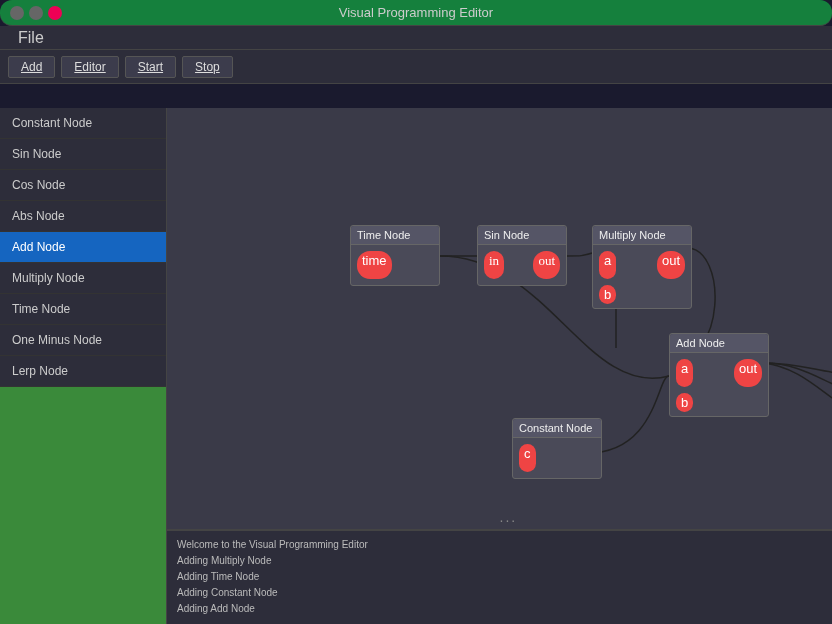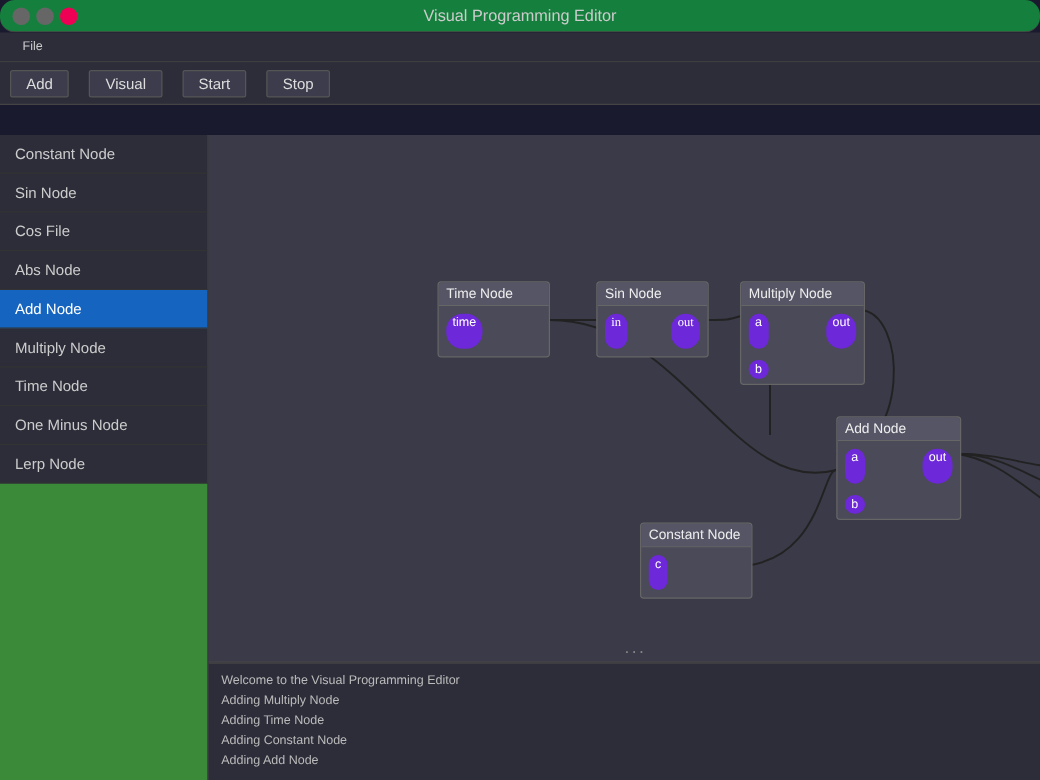--- a/index.html
+++ b/index.html
@@ -52,7 +52,7 @@
     }
     .menu-item {
       color: #ccc;
-      font-size: 10px;
+      font-size: 16px;
       padding: 2px 8px;
       cursor: pointer;
     }

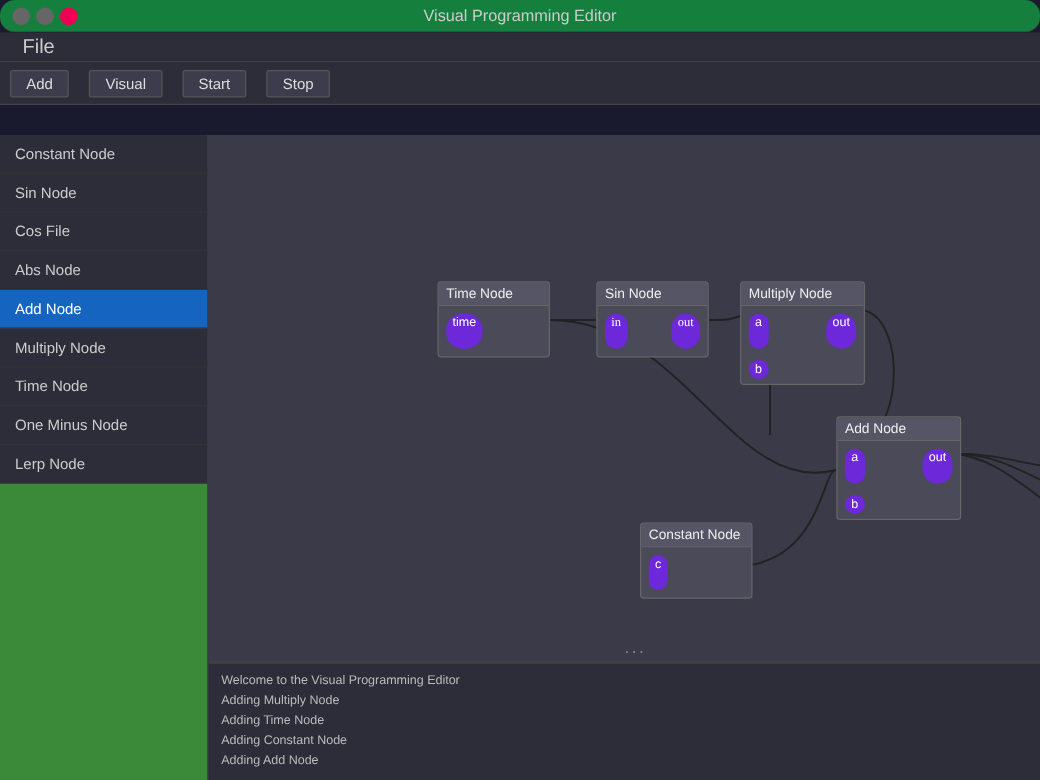--- a/index.html
+++ b/index.html
@@ -64,8 +64,9 @@
       display: flex;
       align-items: center;
       padding: 0 8px;
-      gap: 16px;
+      gap: 6px;
       border-bottom: 1px solid #444;
+      text-decoration: underline;
     }
     .toolbar-btn {
       background: #3c3c4c;

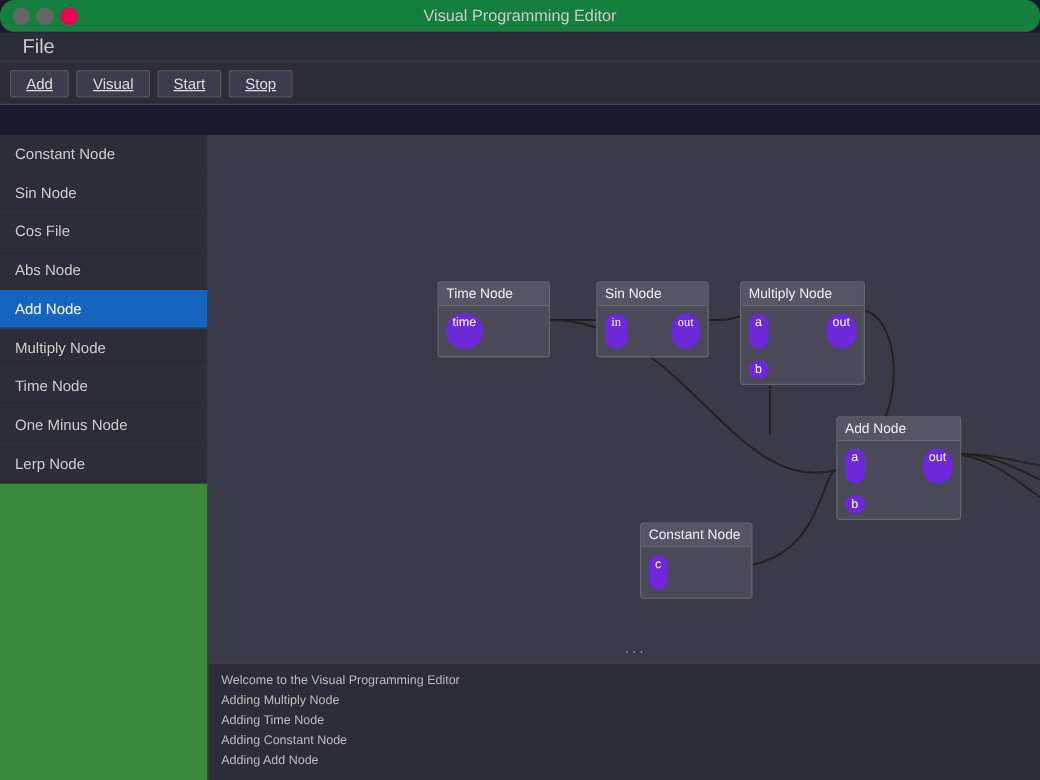--- a/index.html
+++ b/index.html
@@ -216,7 +216,7 @@
 
 <div class="toolbar">
   <button class="toolbar-btn">Add</button>
-  <button class="toolbar-btn">Visual</button>
+  <button class="toolbar-btn">Editor</button>
   <button class="toolbar-btn">Start</button>
   <button class="toolbar-btn">Stop</button>
 </div>

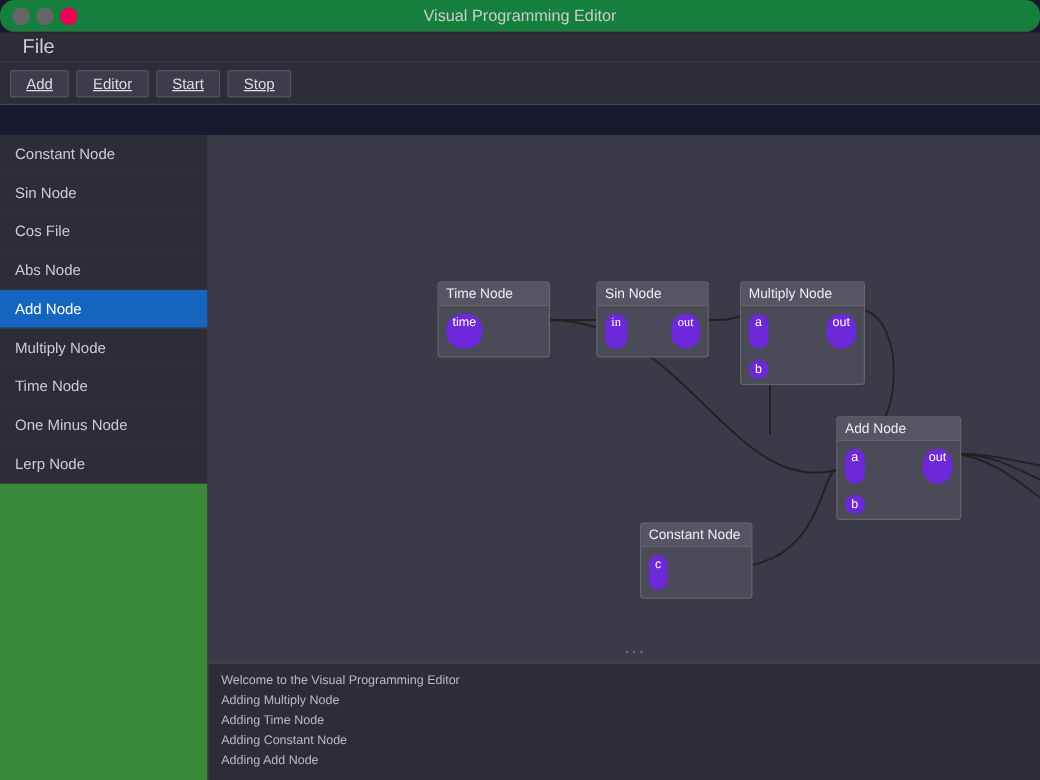--- a/index.html
+++ b/index.html
@@ -226,7 +226,7 @@
   <div class="sidebar">
     <div class="sidebar-item">Constant Node</div>
     <div class="sidebar-item">Sin Node</div>
-    <div class="sidebar-item">Cos File</div>
+    <div class="sidebar-item">Cos Node</div>
     <div class="sidebar-item">Abs Node</div>
     <div class="sidebar-item active">Add Node</div>
     <div class="sidebar-item">Multiply Node</div>

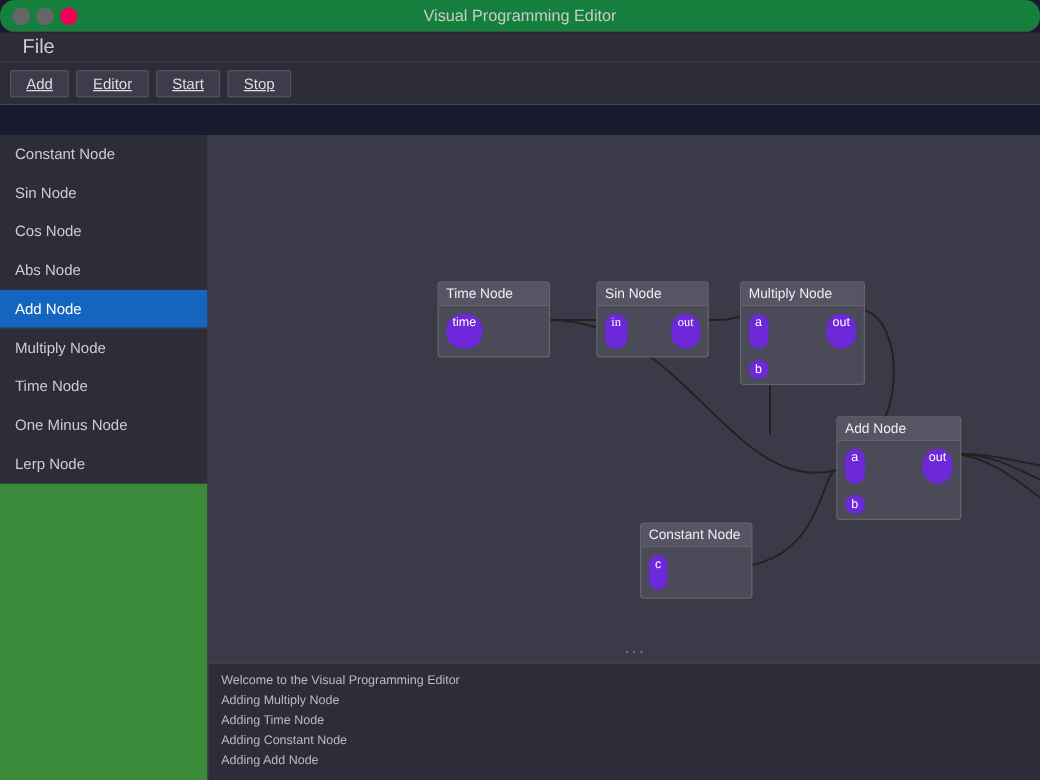--- a/index.html
+++ b/index.html
@@ -152,10 +152,10 @@
       min-height: 40px;
     }
     .port {
-      background: #6d28d9;
+      background: #ef4444;
       color: #fff;
       padding: 2px 5px;
-      font-size: 10px;
+      font-size: 13px;
       border-radius: 13px;
       cursor: pointer;
     }

